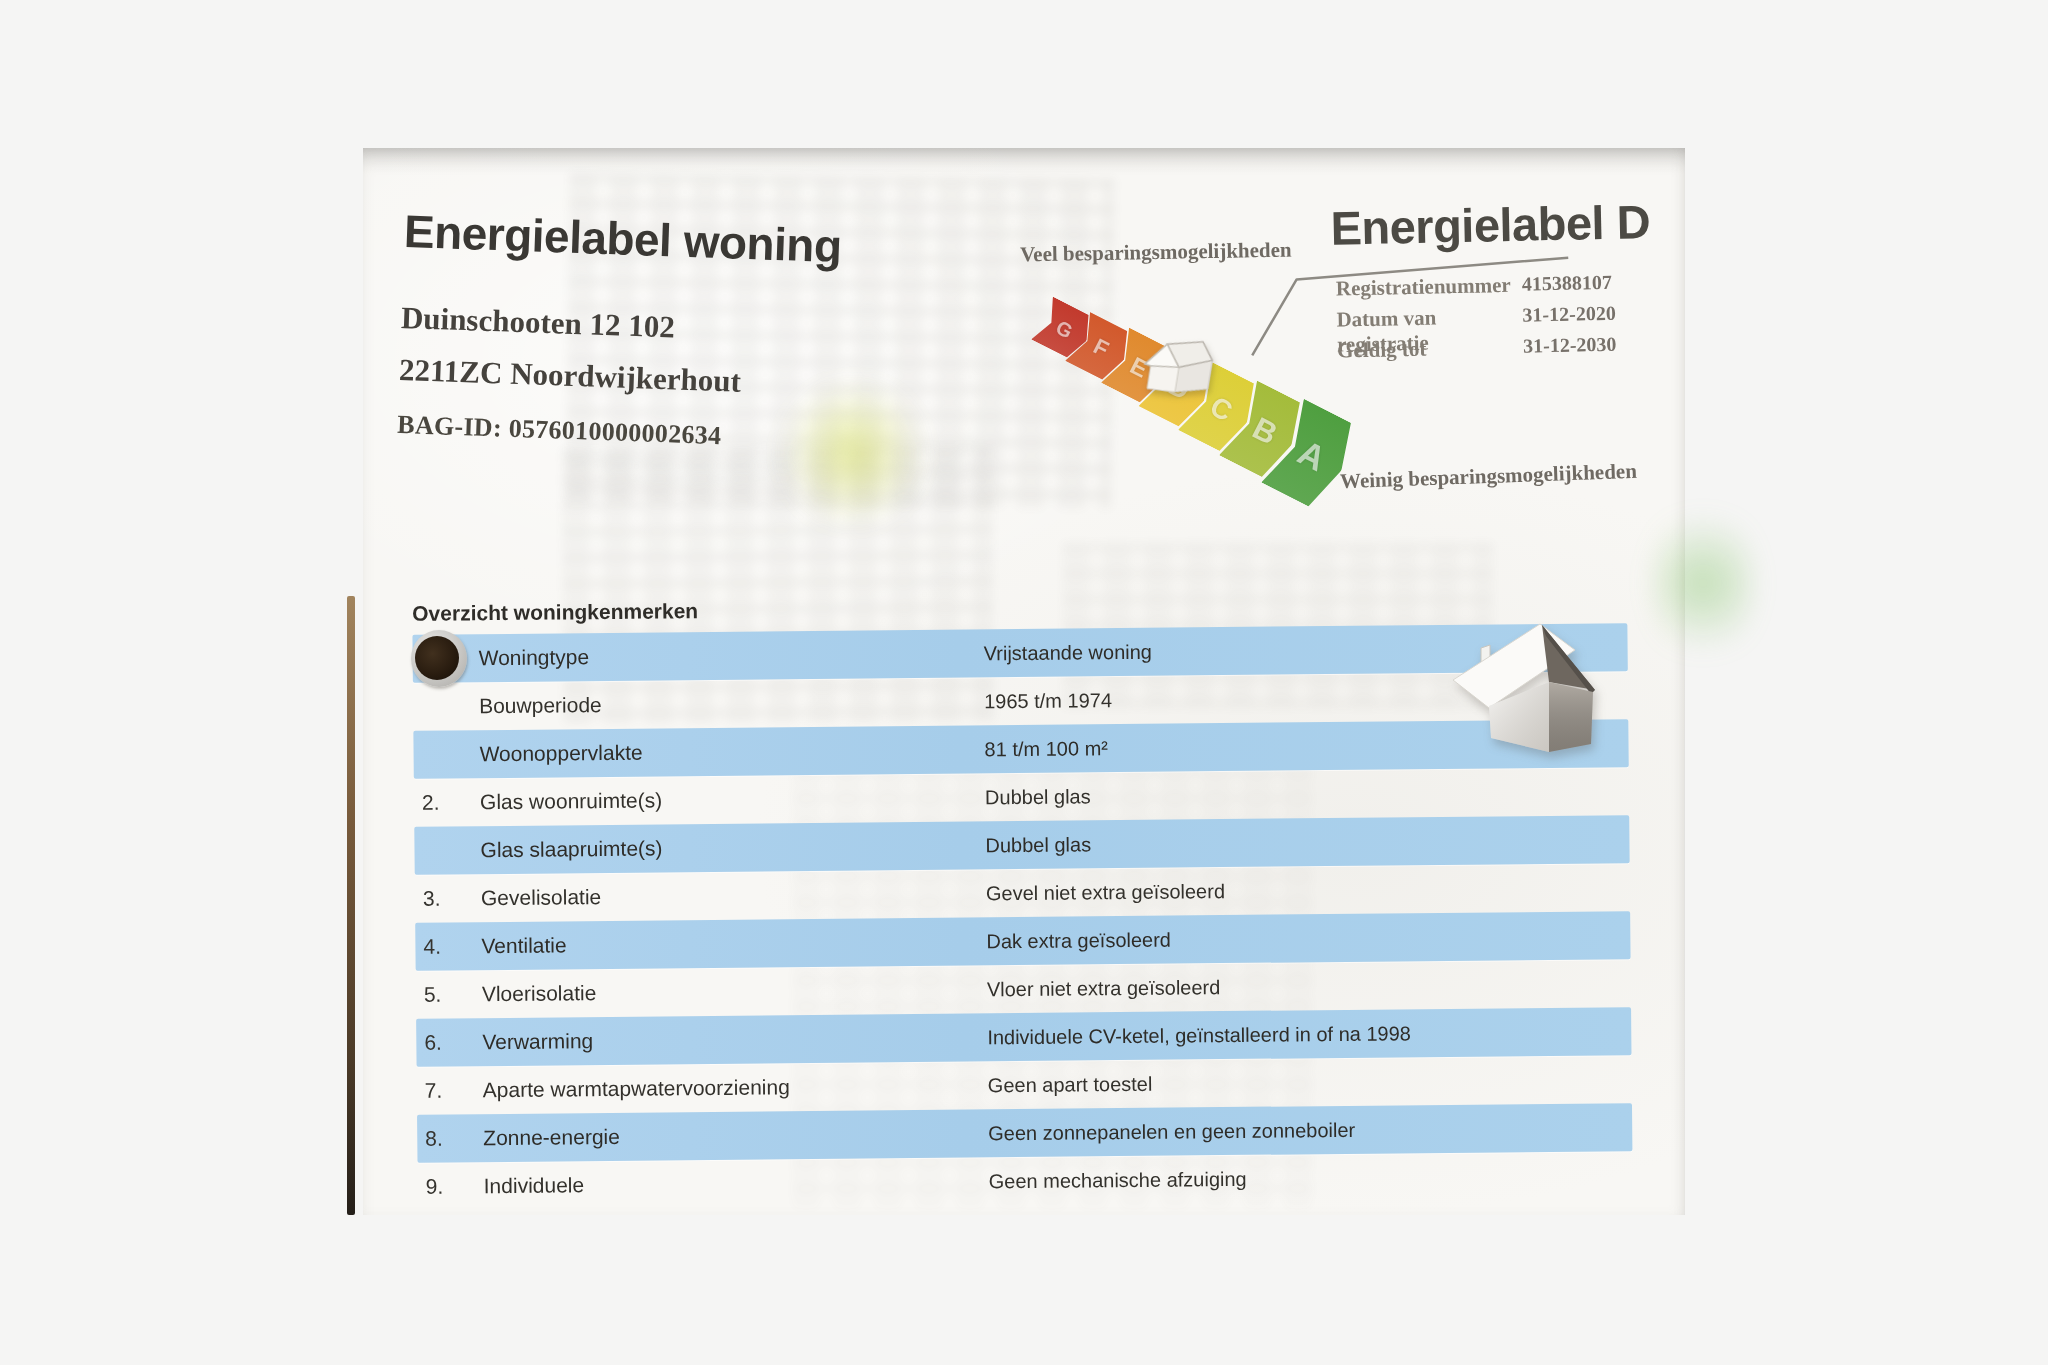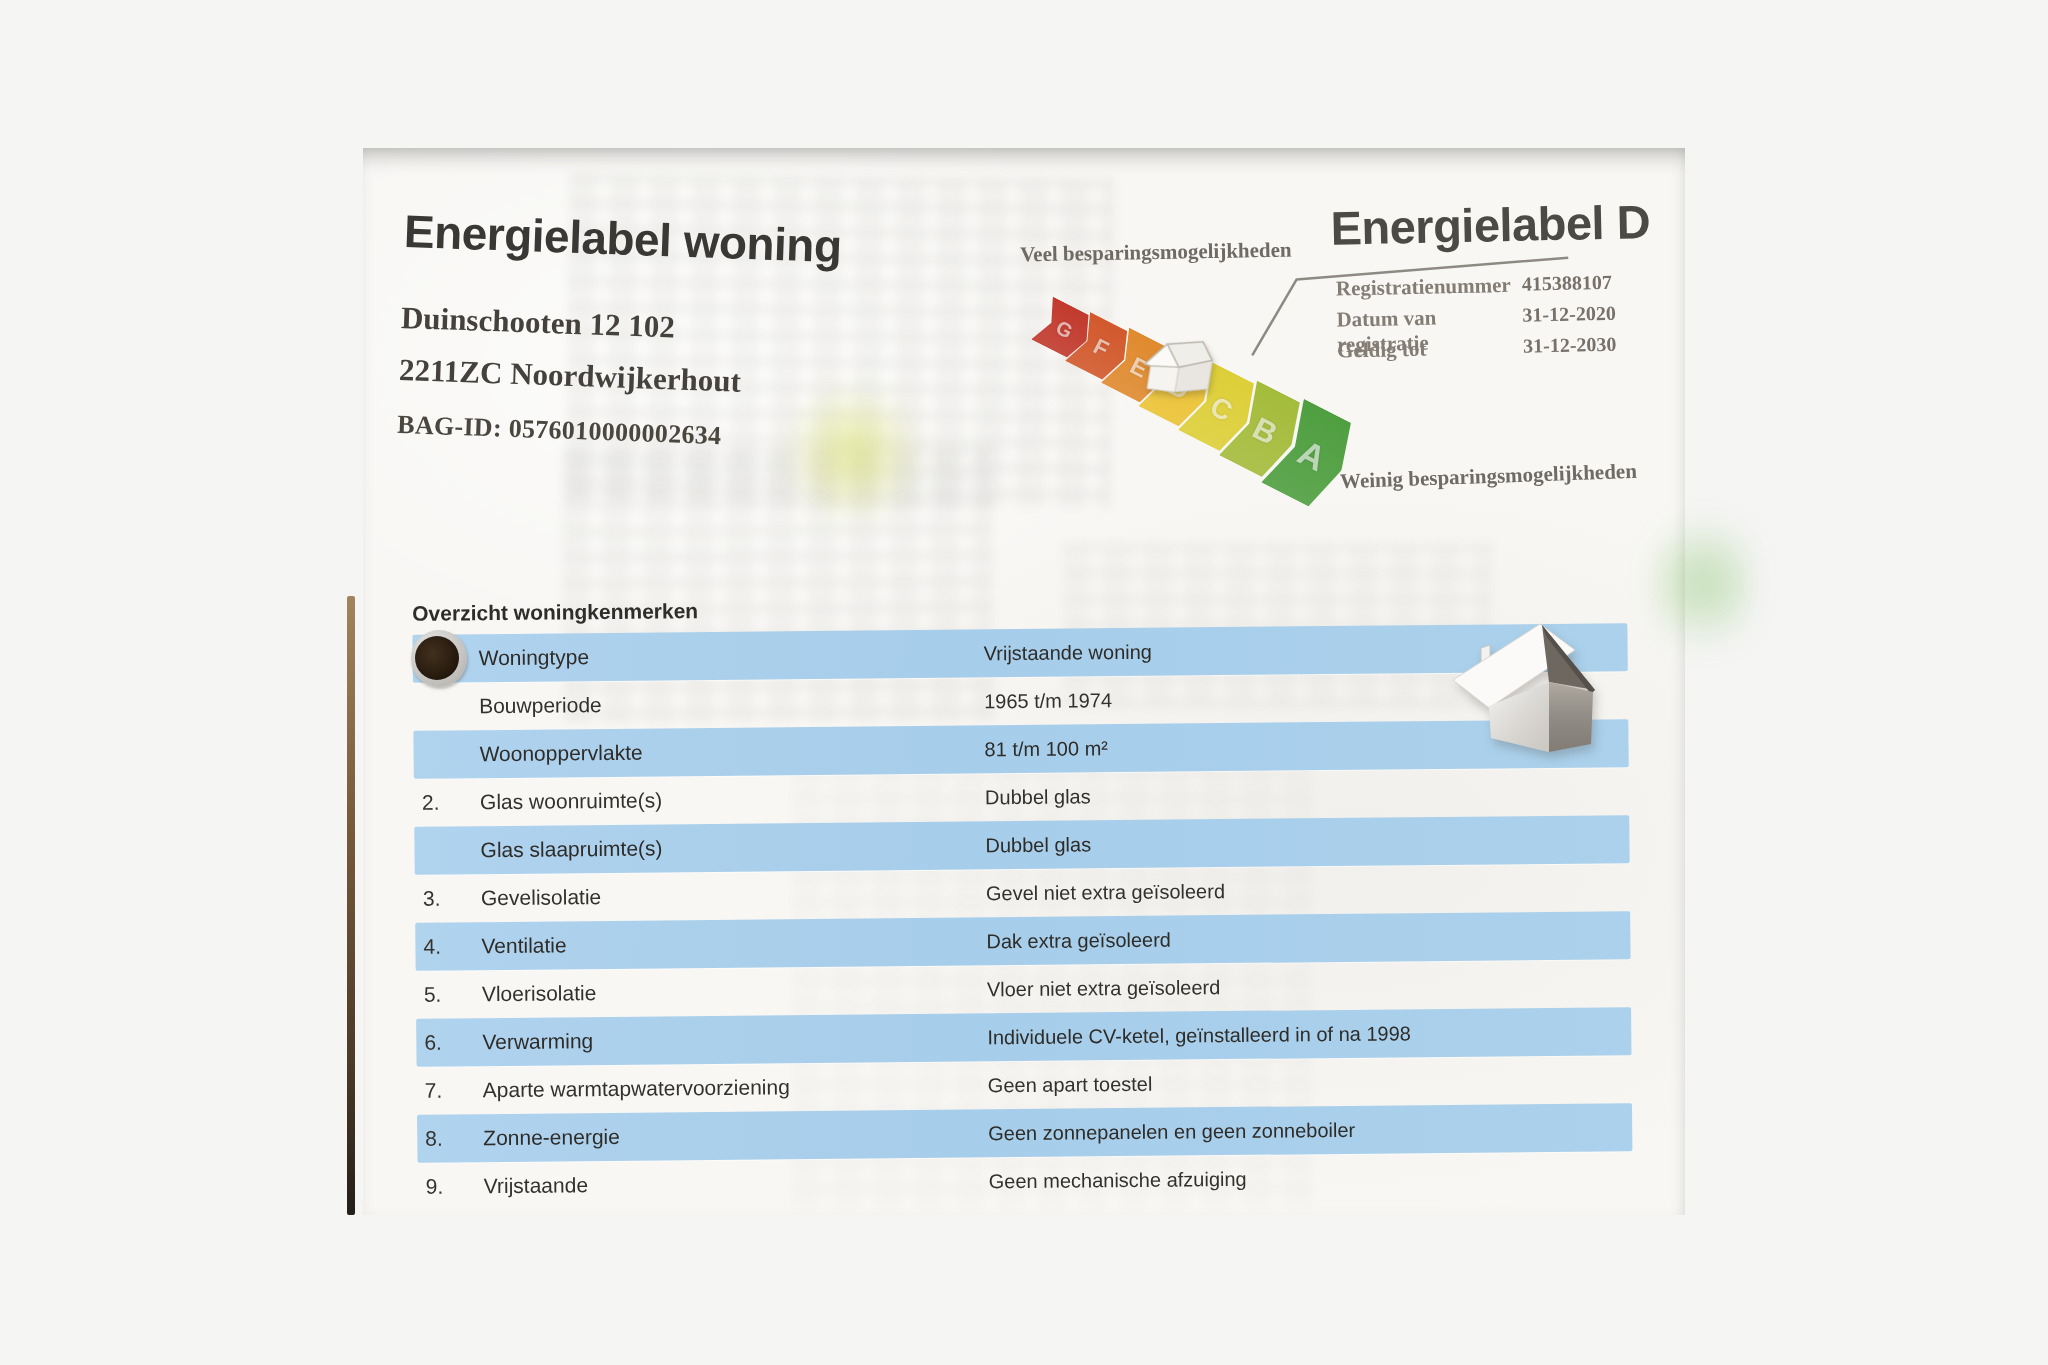--- a/index.html
+++ b/index.html
@@ -229,7 +229,7 @@
 
   <div class="trow">
     <span class="tnum nt">9.</span>
-    <span class="tlabel nt">Vrijstaande</span>
+    <span class="tlabel nt">Individuele</span>
     <span class="tvalue nt">Geen mechanische afzuiging</span>
   </div>
 </div>

